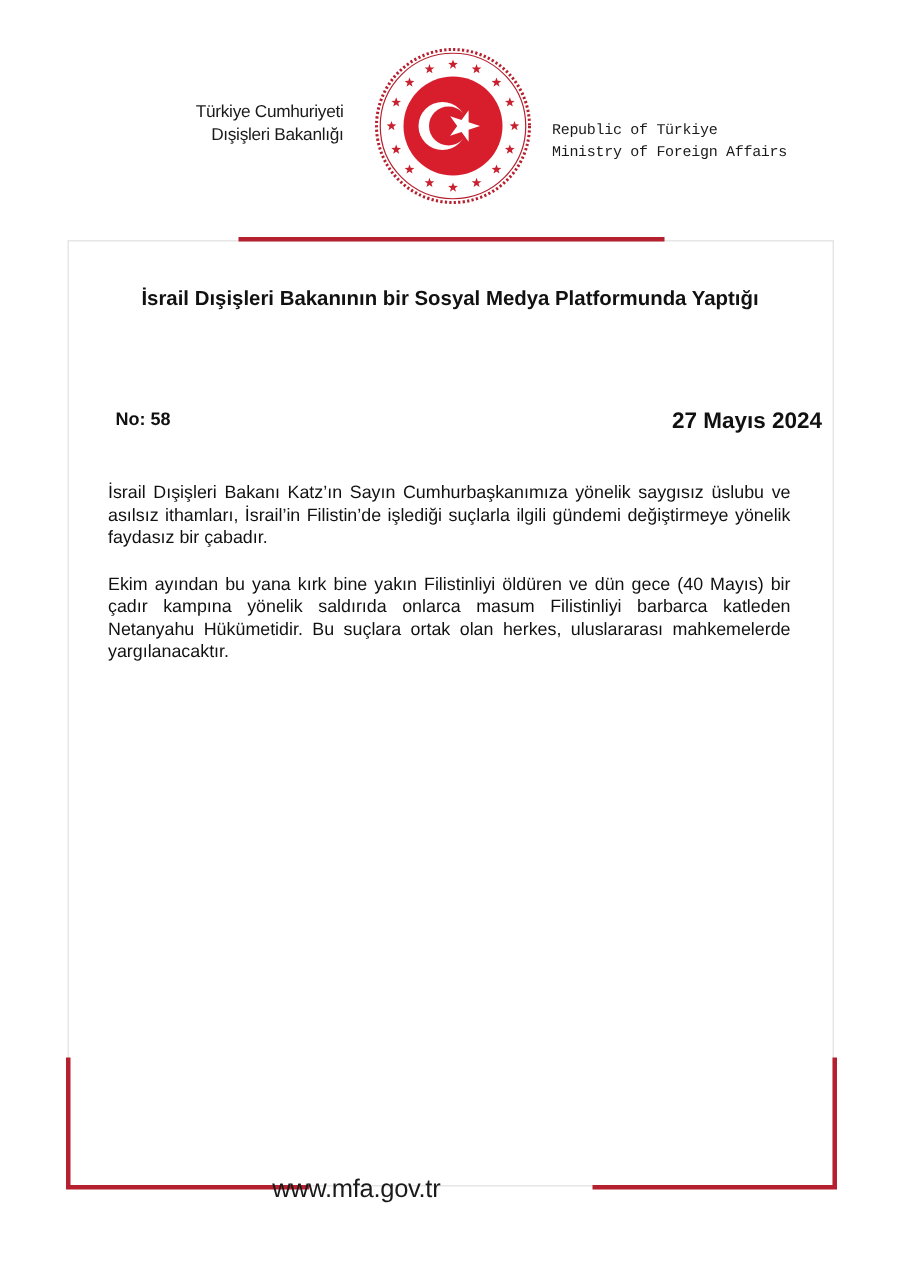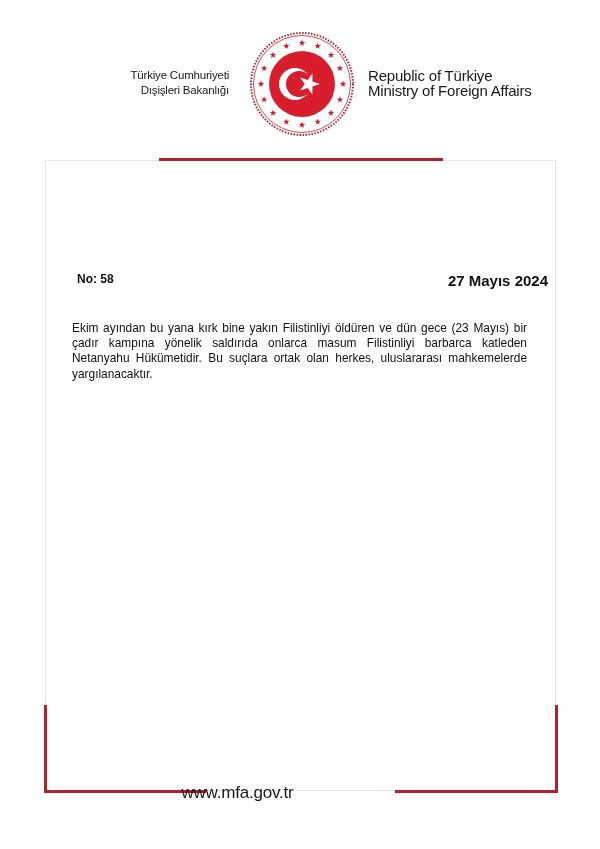--- a/index.html
+++ b/index.html
@@ -14,8 +14,8 @@
     letter-spacing: -0.2px;
   }
   .hdr-right {
-    position: absolute; left: 368px; top: 68px; text-align: left;
-    font-size: 15px; line-height: 15px; color: #1a1a1a; letter-spacing: -0.2px;
+    position: absolute; left: 368px; top: 80px; text-align: left;
+    font-size: 10px; line-height: 15px; color: #1a1a1a; letter-spacing: -0.2px; font-family: Liberation Mono, monospace;
   }
   .emblem { position: absolute; left: 248px; top: 30px; width: 108px; height: 108px; }
   .frame {

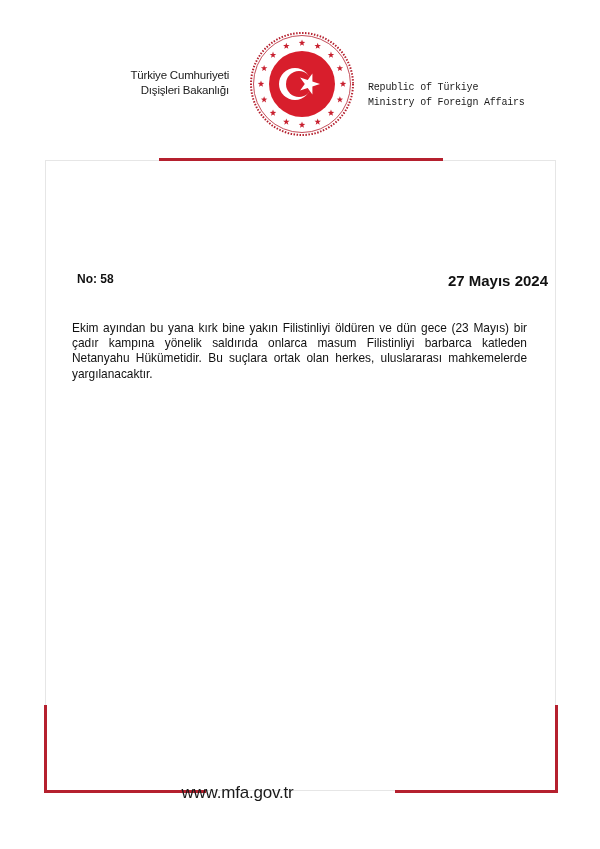--- a/index.html
+++ b/index.html
@@ -98,6 +98,7 @@
 <div class="red-bot-r"></div>
 
 <div class="title">
+  <div>İsrail Dışişleri Bakanının bir Sosyal Medya Platformunda Yaptığı</div>
 </div>
 
 <div class="meta-no">No: 58</div>

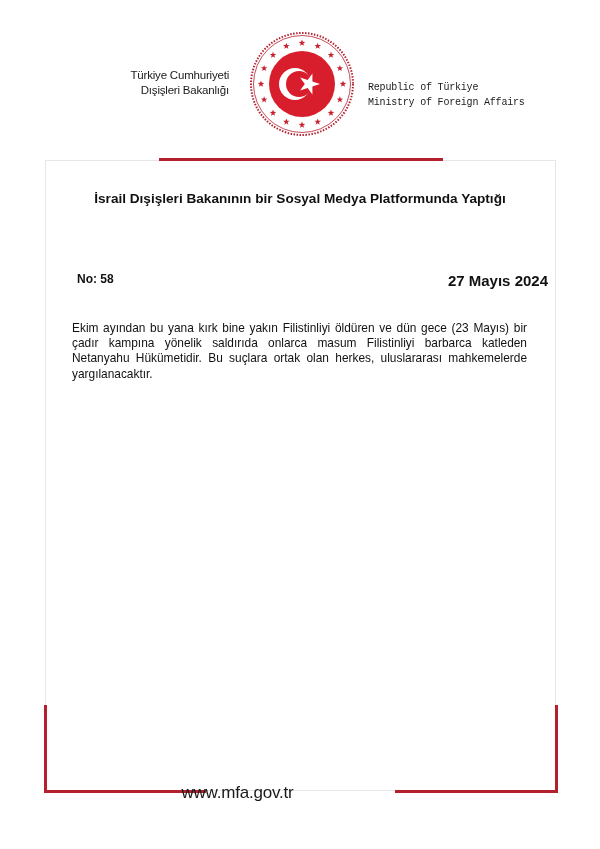--- a/index.html
+++ b/index.html
@@ -105,6 +105,7 @@
 <div class="meta-date">27 Mayıs 2024</div>
 
 <div class="body-text">
+  <p>İsrail Dışişleri Bakanı Katz’ın Sayın Cumhurbaşkanımıza yönelik saygısız üslubu ve asılsız ithamları, İsrail’in Filistin’de işlediği suçlarla ilgili gündemi değiştirmeye yönelik faydasız bir çabadır.</p>
   <p>Ekim ayından bu yana kırk bine yakın Filistinliyi öldüren ve dün gece (23 Mayıs) bir çadır kampına yönelik saldırıda onlarca masum Filistinliyi barbarca katleden Netanyahu Hükümetidir. Bu suçlara ortak olan herkes, uluslararası mahkemelerde yargılanacaktır.</p>
 </div>
 

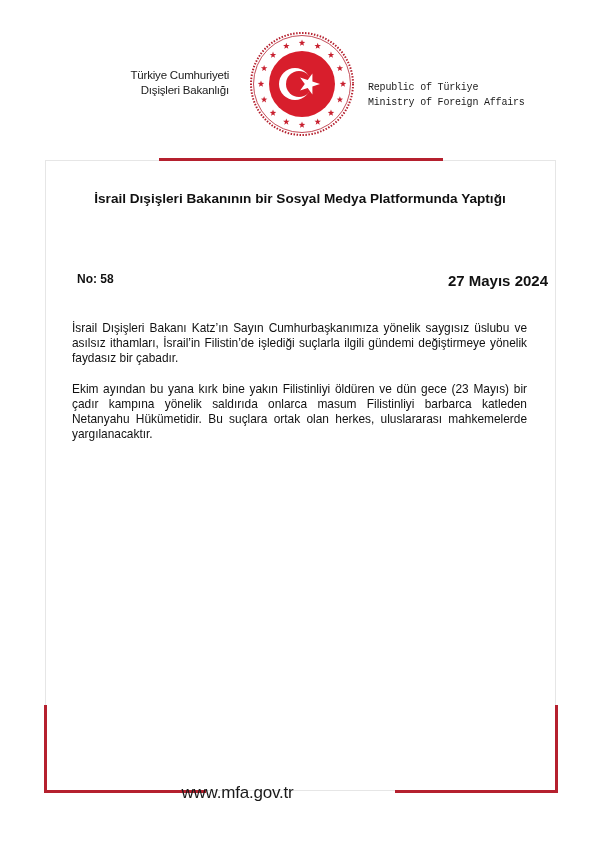--- a/index.html
+++ b/index.html
@@ -106,7 +106,7 @@
 
 <div class="body-text">
   <p>İsrail Dışişleri Bakanı Katz’ın Sayın Cumhurbaşkanımıza yönelik saygısız üslubu ve asılsız ithamları, İsrail’in Filistin’de işlediği suçlarla ilgili gündemi değiştirmeye yönelik faydasız bir çabadır.</p>
-  <p>Ekim ayından bu yana kırk bine yakın Filistinliyi öldüren ve dün gece (23 Mayıs) bir çadır kampına yönelik saldırıda onlarca masum Filistinliyi barbarca katleden Netanyahu Hükümetidir. Bu suçlara ortak olan herkes, uluslararası mahkemelerde yargılanacaktır.</p>
+  <p>Ekim ayından bu yana kırk bine yakın Filistinliyi öldüren ve dün gece (40 Mayıs) bir çadır kampına yönelik saldırıda onlarca masum Filistinliyi barbarca katleden Netanyahu Hükümetidir. Bu suçlara ortak olan herkes, uluslararası mahkemelerde yargılanacaktır.</p>
 </div>
 
 <div class="footer-url">www.mfa.gov.tr</div>

